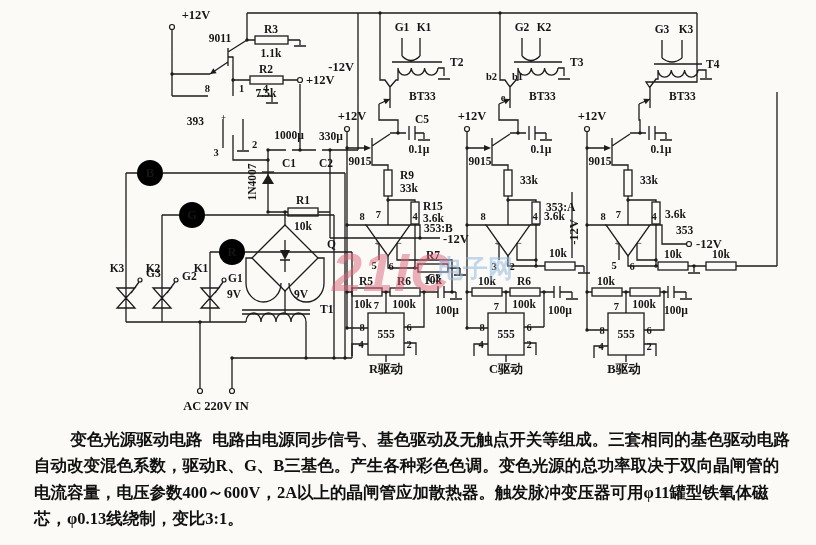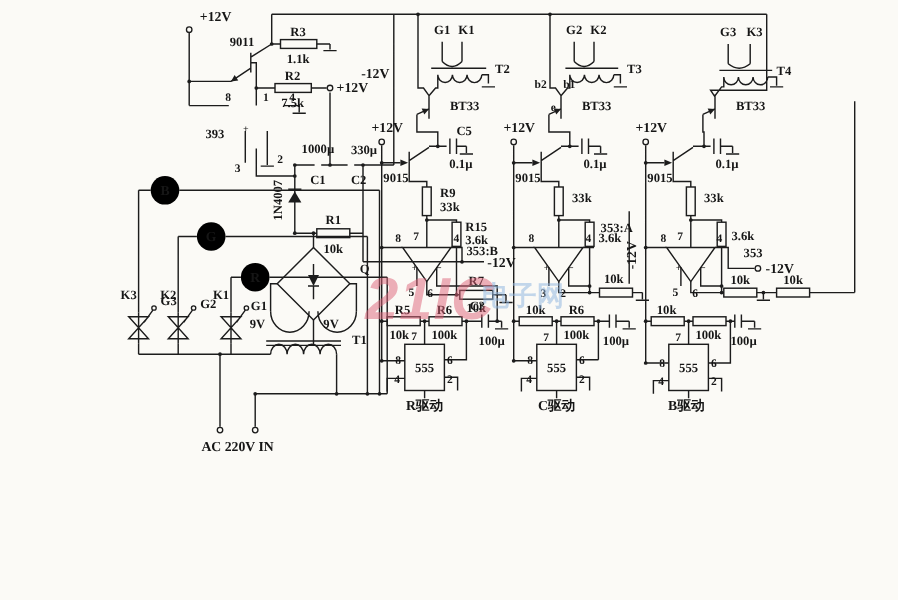--- a/index.html
+++ b/index.html
@@ -360,6 +360,9 @@
   <span class="wm wm-big">21IC</span>
   <span class="wm wm-cn">电子网</span>
 
+  <div class="caption">
+    <p><strong>变色光源驱动电路</strong><span>电路由电源同步信号、基色驱动及无触点开关等组成。三套相同的基色驱动电路自动改变混色系数，驱动R、G、B三基色。产生各种彩色色调。变色光源的总功率取决于双向晶闸管的电流容量，电压参数400～600V，2A以上的晶闸管应加散热器。触发脉冲变压器可用φ11罐型铁氧体磁芯，φ0.13线绕制，变比3:1。</span></p>
+  </div>
 </div>
 
 </body></html>

